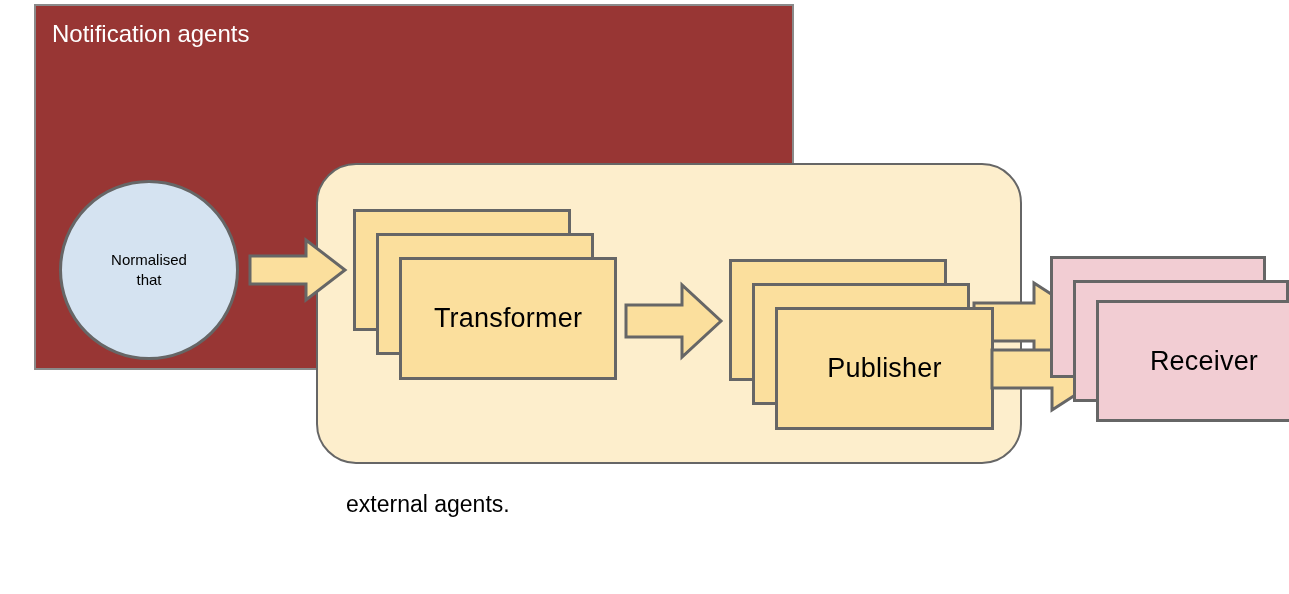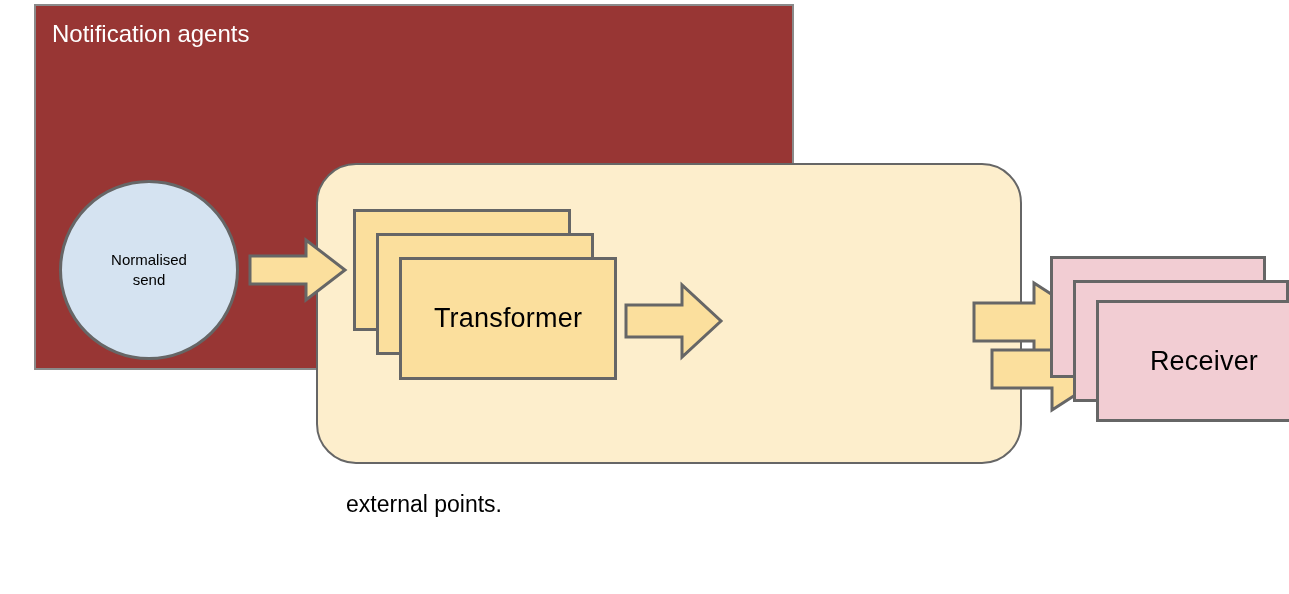--- a/index.html
+++ b/index.html
@@ -133,7 +133,7 @@
 
   <div class="data-circle">
     <span>Normalised</span>
-    <span>send</span>
+    <span>that</span>
   </div>
 
   <div class="arrow" style="left:220px; top:238px;">

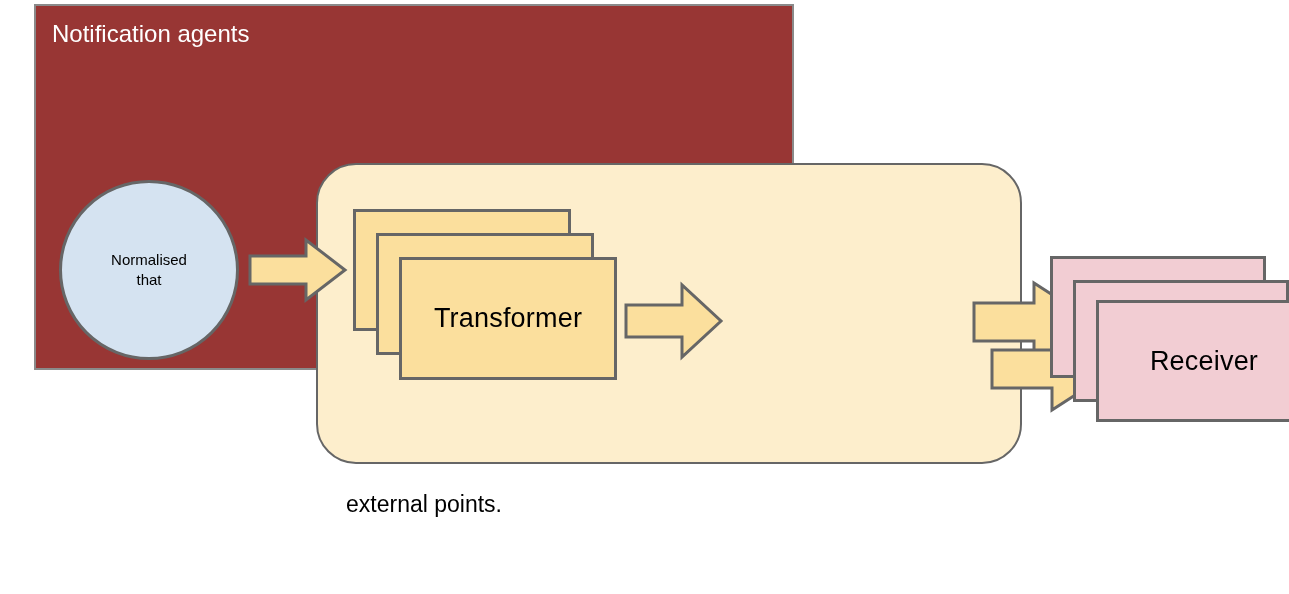--- a/index.html
+++ b/index.html
@@ -170,6 +170,13 @@
     </svg>
   </div>
 
+  <div class="stack" style="left:701px; top:259px; width:270px; height:175px; z-index:8;">
+    <div class="card card-yellow" style="left:0px;  top:0px;  width:218px; height:122px;"></div>
+    <div class="card card-yellow" style="left:23px; top:24px; width:218px; height:122px;"></div>
+    <div class="card card-yellow" style="left:46px; top:48px; width:219px; height:123px;">
+      <span class="card-label">Publisher</span>
+    </div>
+  </div>
 
   <div class="stack" style="left:1022px; top:256px; width:266px; height:175px; z-index:10;">
     <div class="card card-pink" style="left:0px;  top:0px;  width:216px; height:122px;"></div>

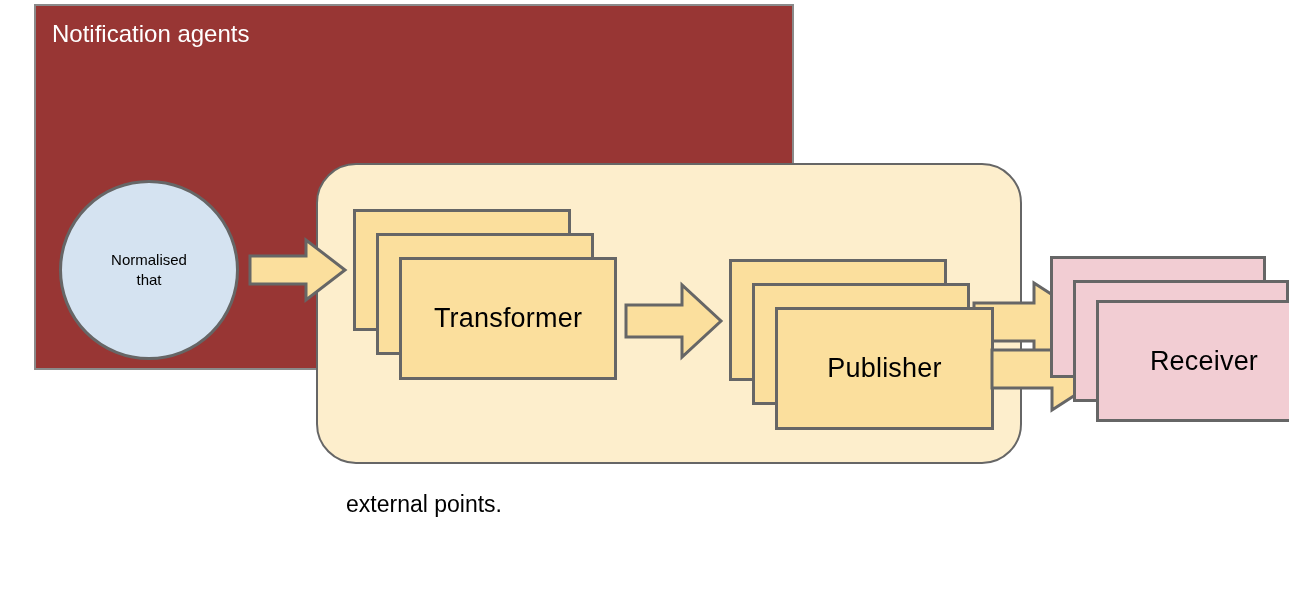--- a/index.html
+++ b/index.html
@@ -187,7 +187,7 @@
   </div>
 
   <div class="caption">
-    <div>external points.</div>
+    <div>external agents.</div>
   </div>
 
 </div>

